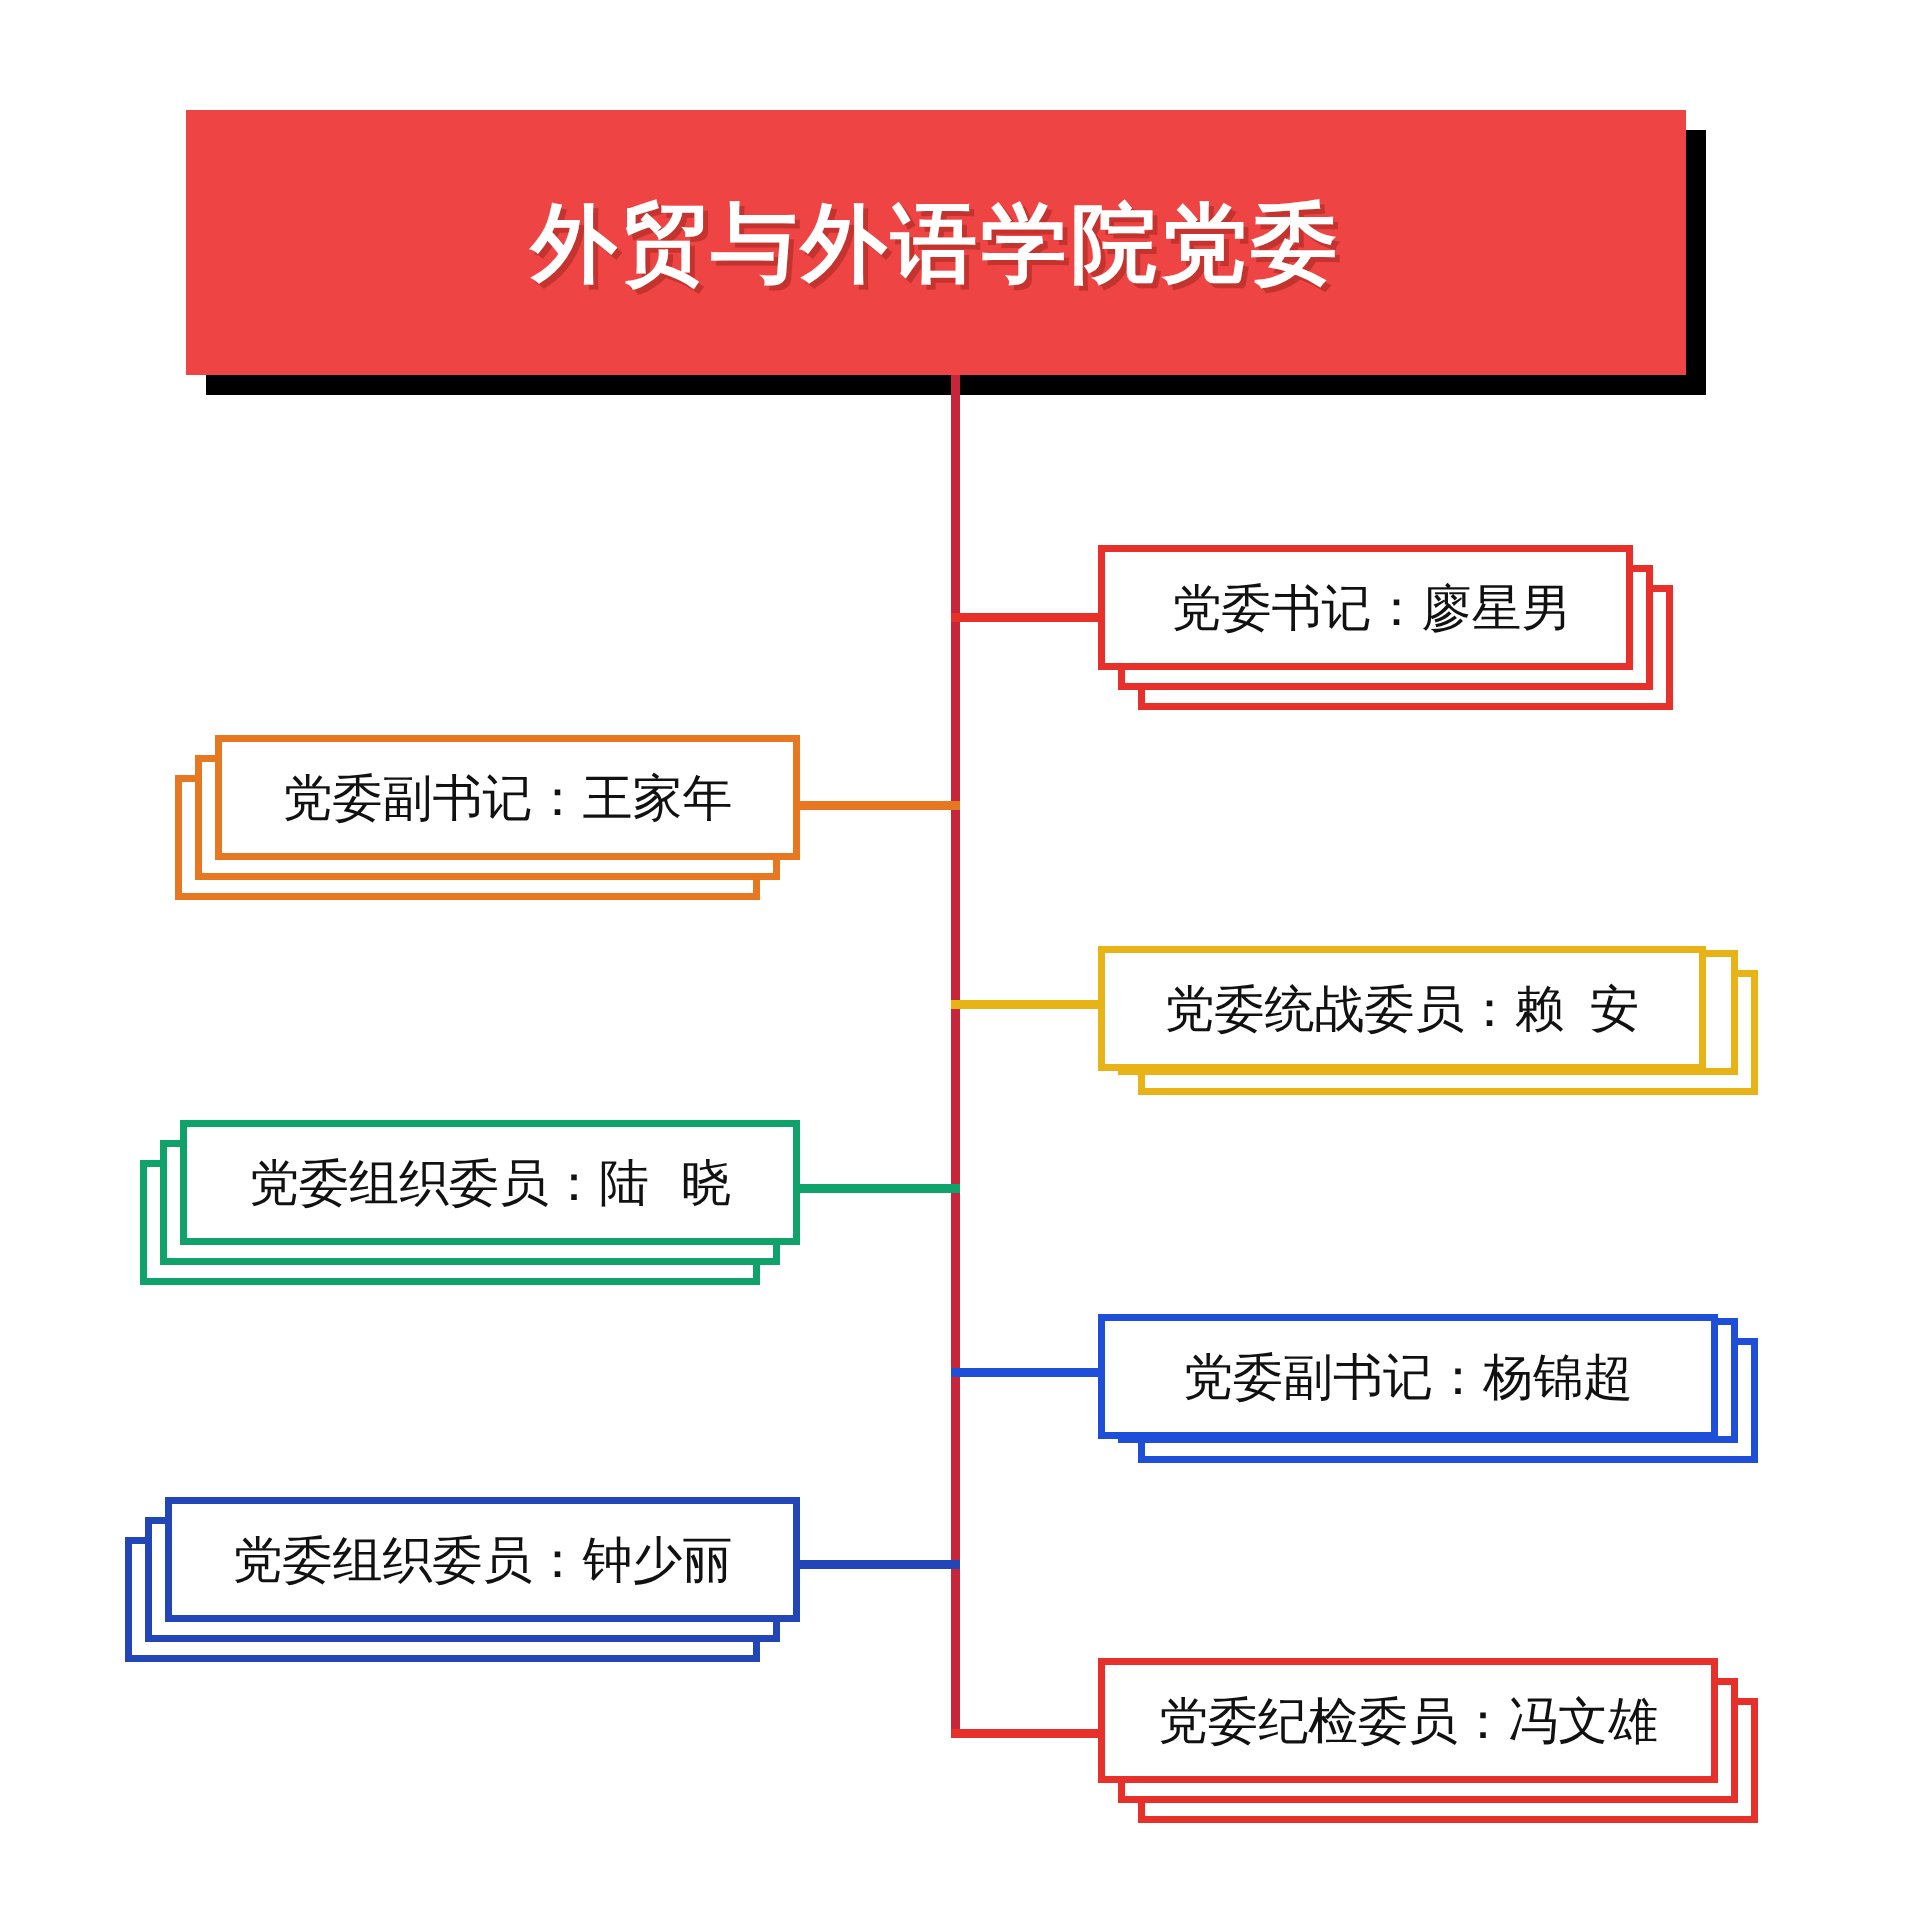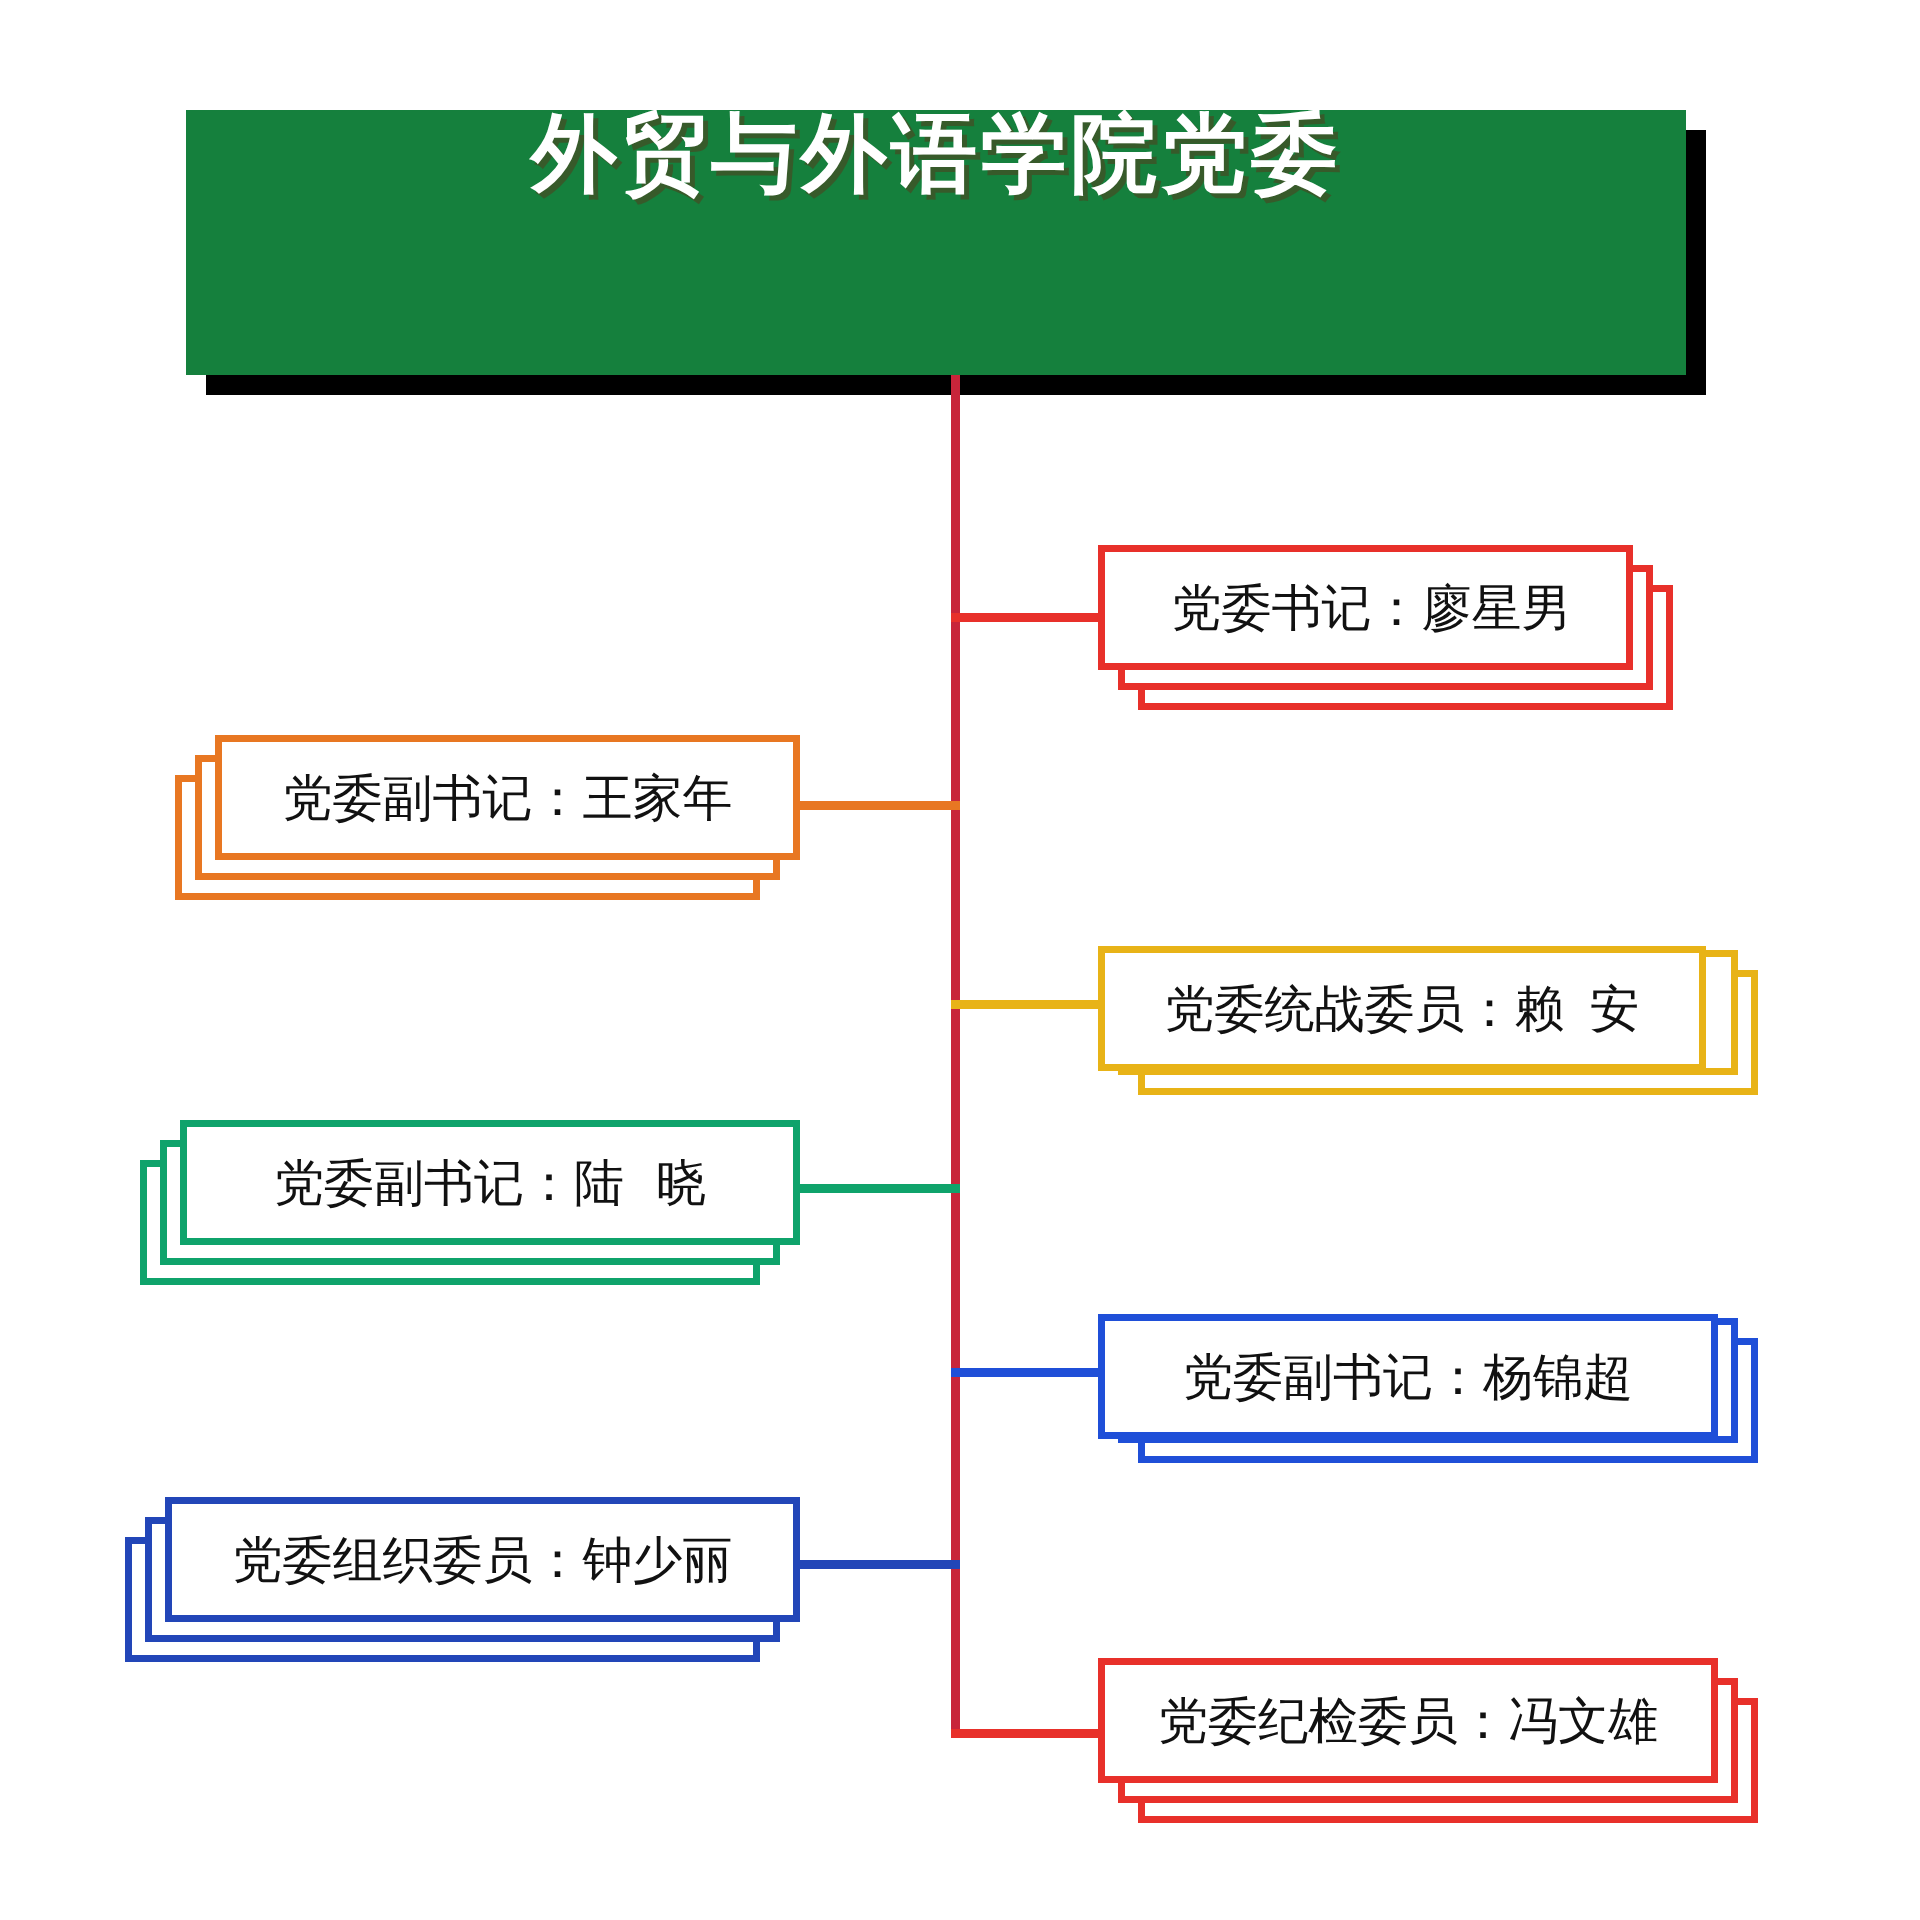--- a/index.html
+++ b/index.html
@@ -25,9 +25,9 @@
   }
   .root-box {
     position: absolute;
-    background: #15803d;
+    background: #ef4444;
     display: flex;
-    align-items: flex-start;
+    align-items: center;
     justify-content: center;
   }
   .root-label {

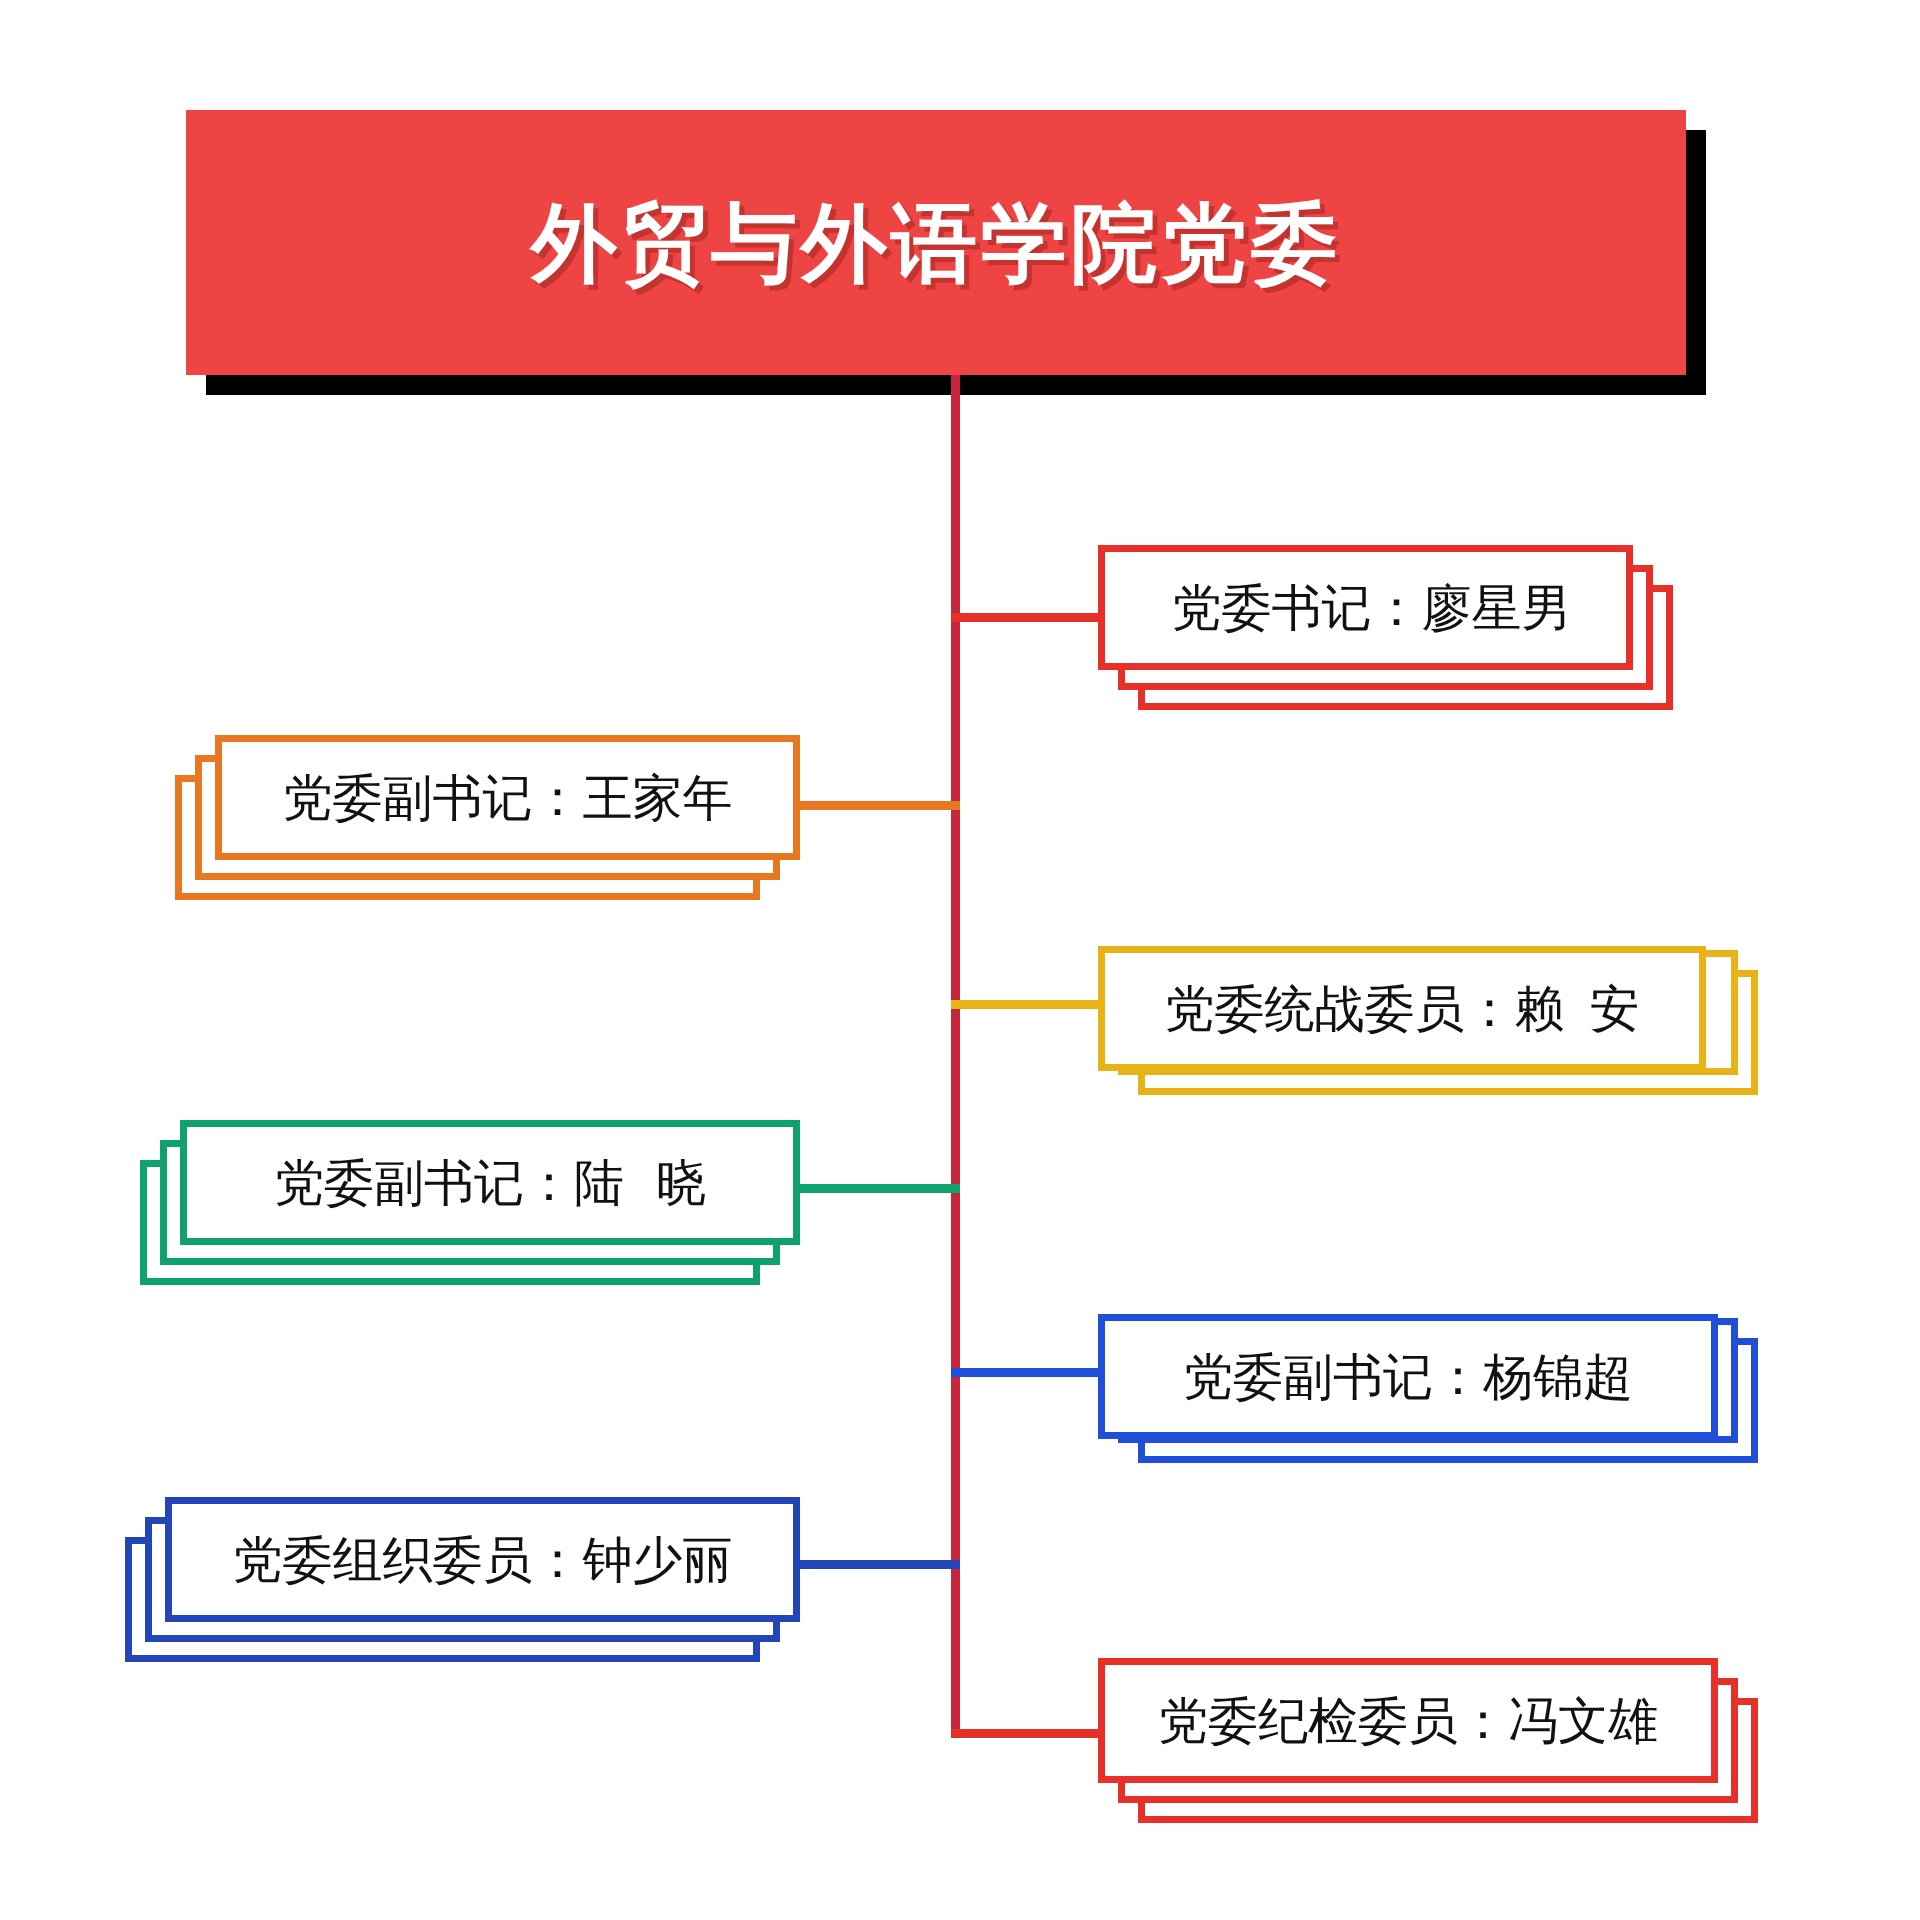--- a/index.html
+++ b/index.html
@@ -124,7 +124,7 @@
     <div class="layer back2" style="left:-40px; top:40px; width:620px; height:125px; border:7px solid #0FA36B;"></div>
     <div class="layer back1" style="left:-20px; top:20px; width:620px; height:125px; border:7px solid #0FA36B; background:#ffffff;"></div>
     <div class="layer front" style="left:0px; top:0px; width:620px; height:125px; border:7px solid #0FA36B;">
-      <span class="node-label">党委副书记：陆  晓</span>
+      <span class="node-label">党委组织委员：陆  晓</span>
     </div>
   </div>
 

